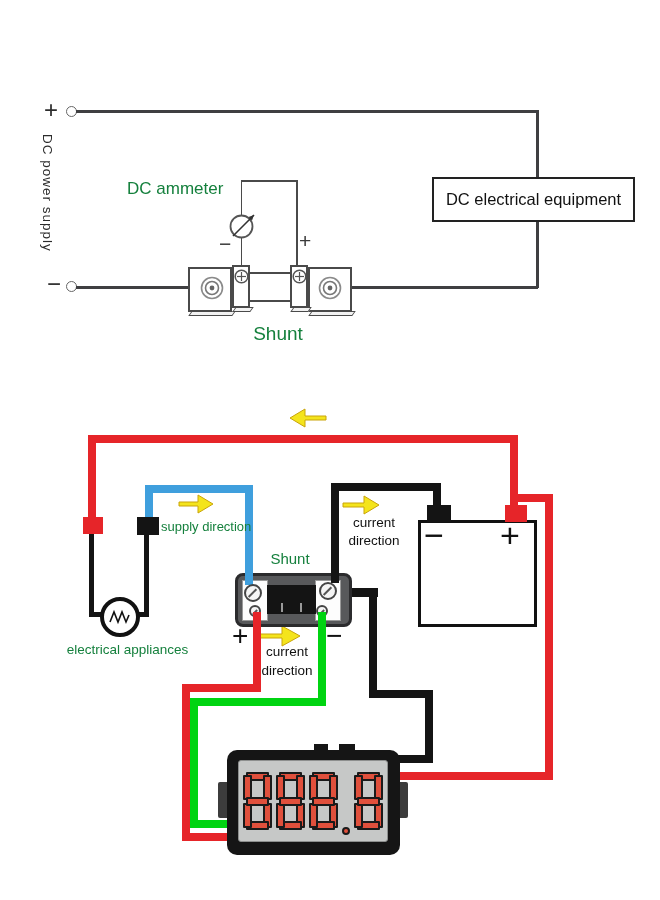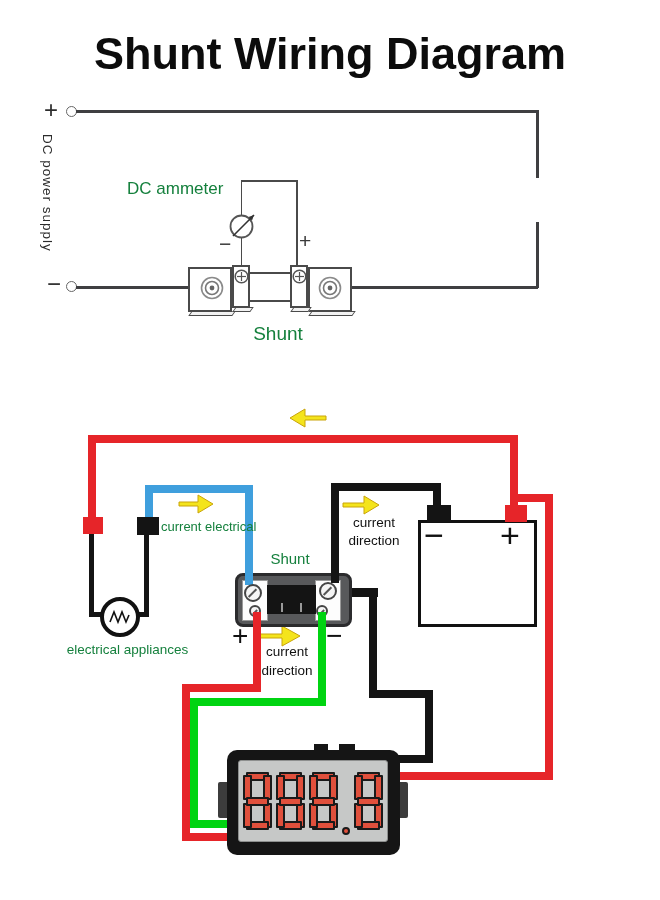--- a/index.html
+++ b/index.html
@@ -54,7 +54,6 @@
 
 <div class="canvas">
 
-  <div class="txt ctr" style="left:0;top:28px;width:660px;font-size:45px;font-weight:bold;color:#0c0c0c;">Shunt Wiring Diagram</div>
 
   <div class="txt" style="left:44px;top:96px;font-size:24px;color:#2c2c2c;">+</div>
   <div class="node-circle" style="left:66px;top:106px;"></div>

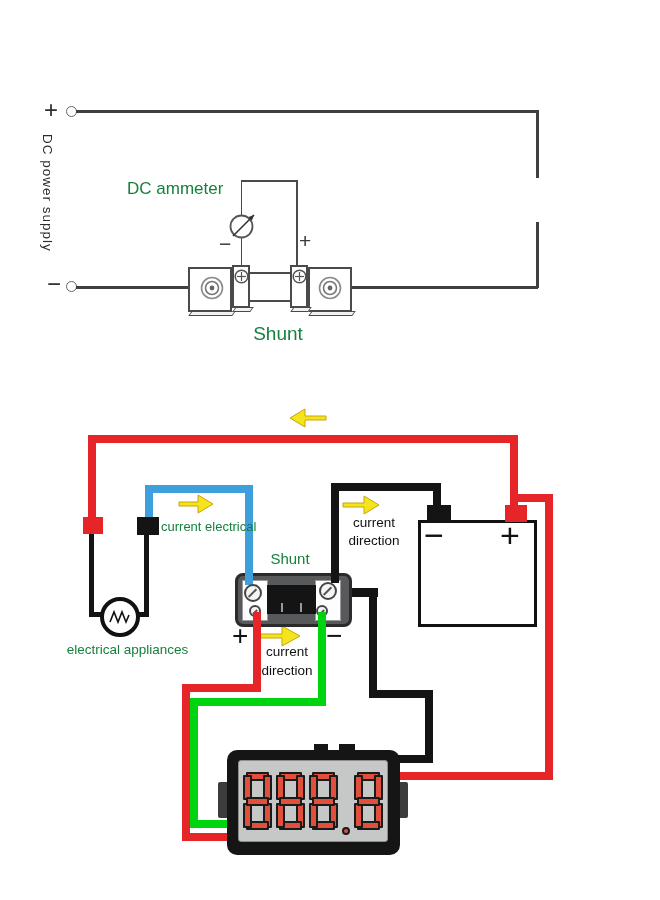--- a/index.html
+++ b/index.html
@@ -79,6 +79,9 @@
   <div class="txt" style="left:219px;top:232px;font-size:21px;color:#3b3b3b;">−</div>
   <div class="txt" style="left:299px;top:229px;font-size:21px;color:#3b3b3b;">+</div>
 
+  <div class="box ctr" style="left:432px;top:177px;width:199px;height:41px;line-height:41px;">
+    <span style="font-size:16.5px;">DC electrical equipment</span>
+  </div>
 
   <div class="shadow3d" style="left:190px;top:311px;width:44px;height:5px;"></div>
   <div class="shadow3d" style="left:310px;top:311px;width:44px;height:5px;"></div>

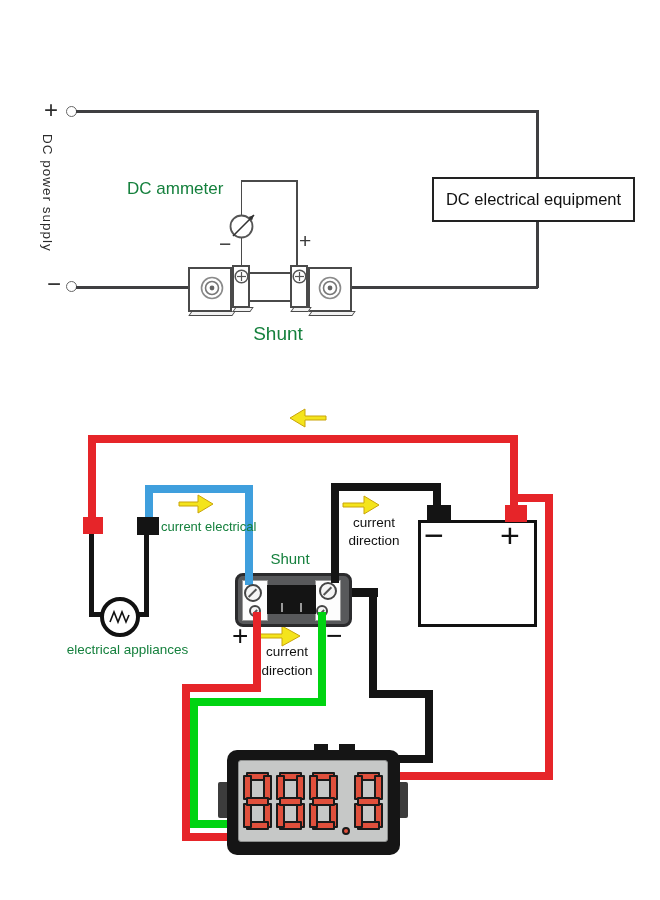--- a/index.html
+++ b/index.html
@@ -169,7 +169,7 @@
     <polygon points="0,9 26,9 26,1 44,11 26,21 26,13 0,13" style="fill:var(--arrow-yellow,#f4e41c);stroke:#c9a40b;stroke-width:1;"></polygon>
   </svg>
 
-  <div class="txt" style="left:161px;top:519px;font-size:13px;">current electrical</div>
+  <div class="txt" style="left:161px;top:519px;font-size:13px;">supply direction</div>
   <div class="abs ctr" style="left:334px;top:514px;width:80px;font-size:13.5px;line-height:18px;">
     <div>current</div>
     <div>direction</div>

